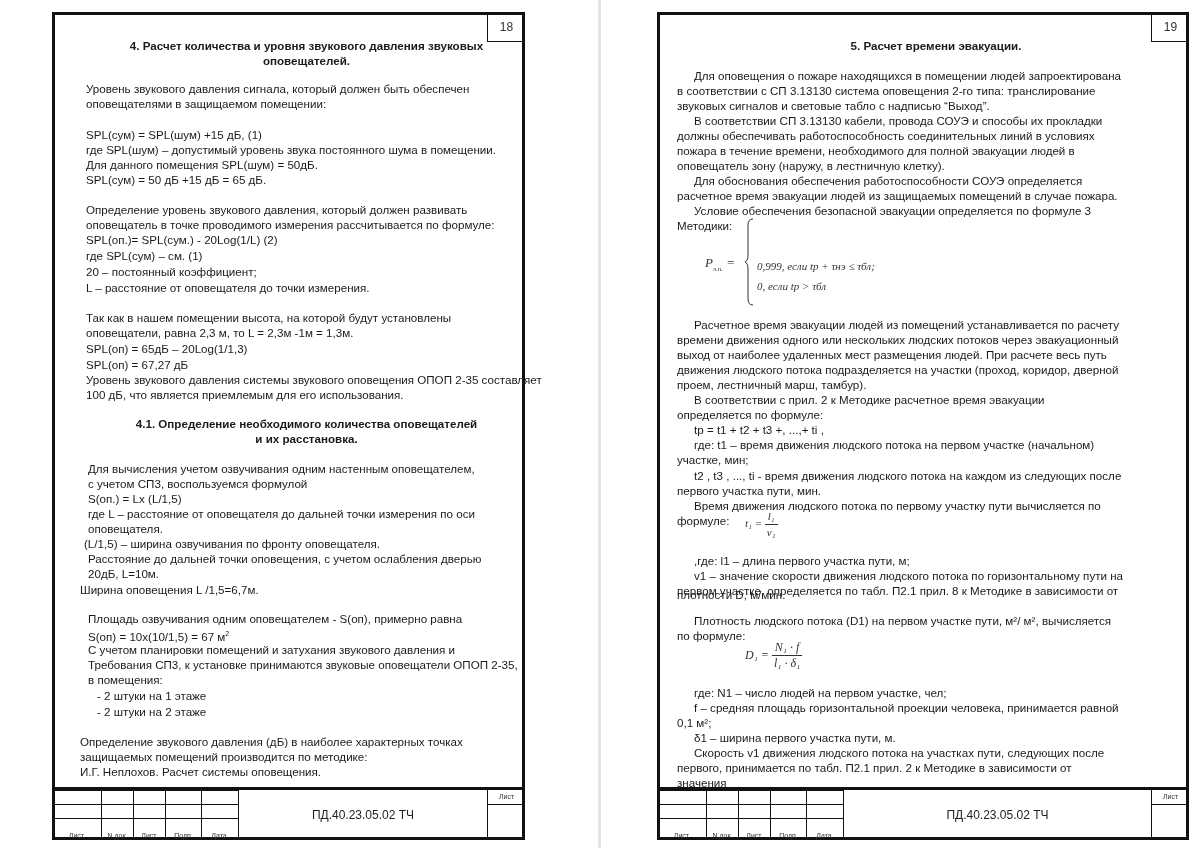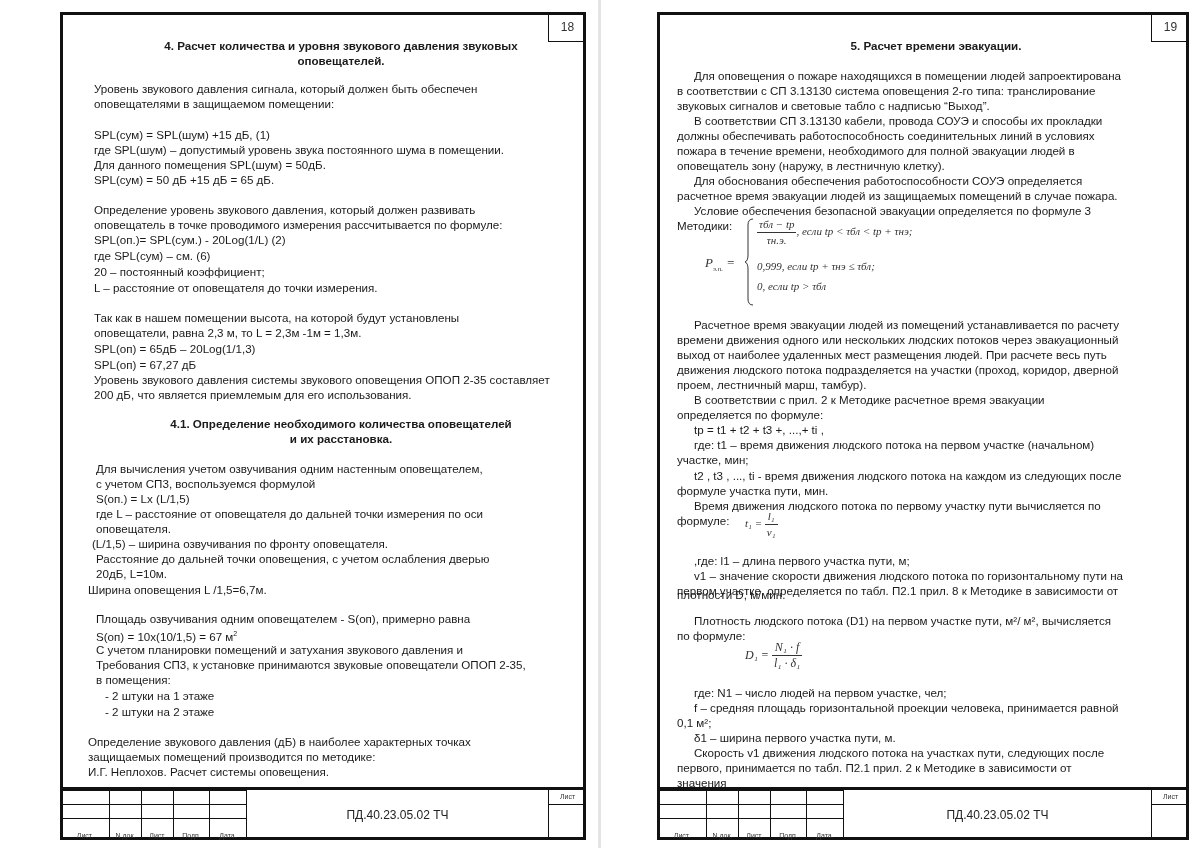--- a/index.html
+++ b/index.html
@@ -9,7 +9,7 @@
   }
   .divider { position:absolute; left:598px; top:0; width:3px; height:848px; background:#e4e4e4; }
   .page { position:absolute; top:12px; }
-  .page.left { left:60px; width:526px; height:828px; }
+  .page.left { left:52px; width:473px; height:828px; }
   .page.right { left:657px; width:532px; height:828px; }
   .frame { position:absolute; inset:0; border:3px solid #111; box-sizing:border-box; }
   .pnum { position:absolute; top:0; right:0; width:38px; height:30px; border-left:1.5px solid #111; border-bottom:1.5px solid #111; box-sizing:border-box; font-size:12px; display:flex; align-items:center; justify-content:center; color:#333; }

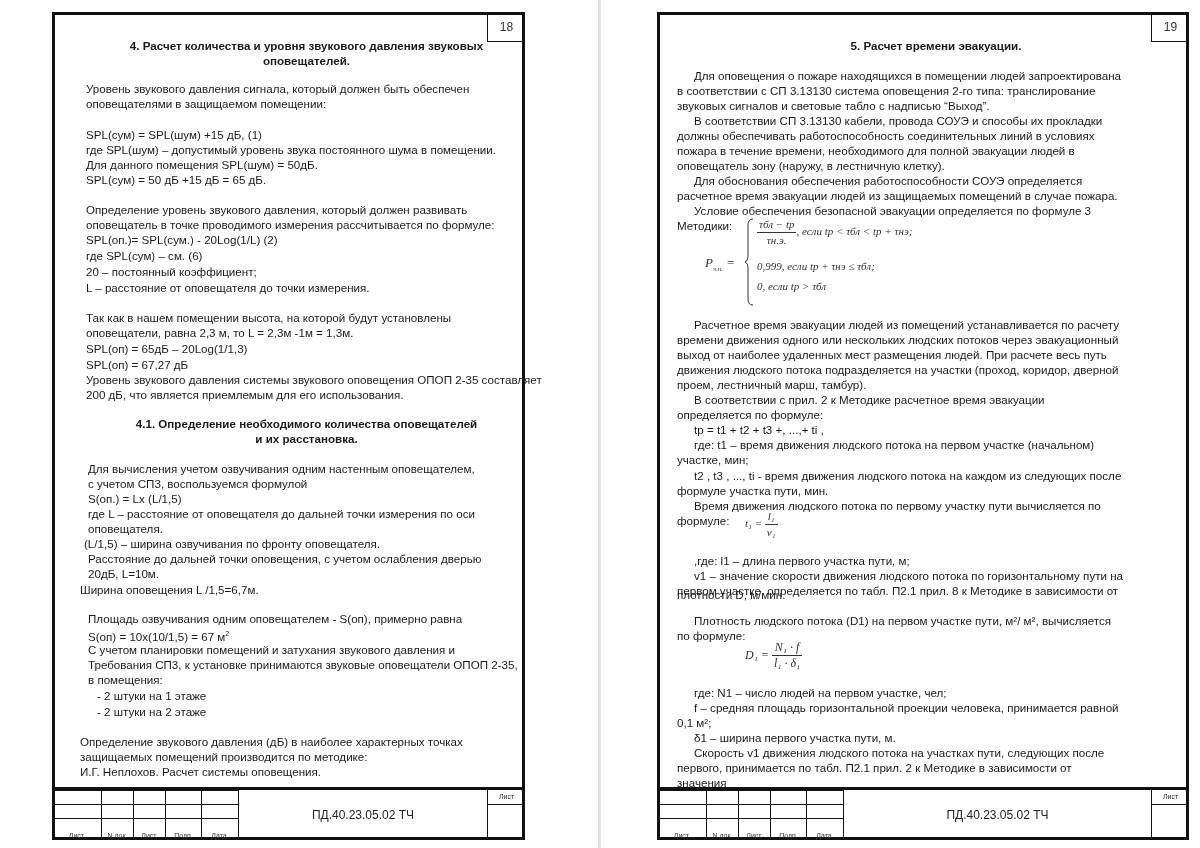--- a/index.html
+++ b/index.html
@@ -147,9 +147,6 @@
       <svg style="position:absolute;left:40px;top:0" width="10" height="90">
         <path d="M8 2 Q3 2 3 8 L3 38 Q3 44 0 45 Q3 46 3 52 L3 82 Q3 88 8 88" fill="none" stroke="#333" stroke-width="1"></path>
       </svg>
-      <div class="math" style="position:absolute;left:52px;top:0;white-space:nowrap">
-        <span class="frac"><span class="n">τбл − tр</span><span class="d">τн.э.</span></span><span>, если  tр &lt; τбл &lt; tр + τнэ;</span>
-      </div>
       <div class="math" style="position:absolute;left:52px;top:42px;white-space:nowrap">0,999, если  tр + τнэ ≤ τбл;</div>
       <div class="math" style="position:absolute;left:52px;top:62px;white-space:nowrap">0, если tр &gt; τбл</div>
     </div>

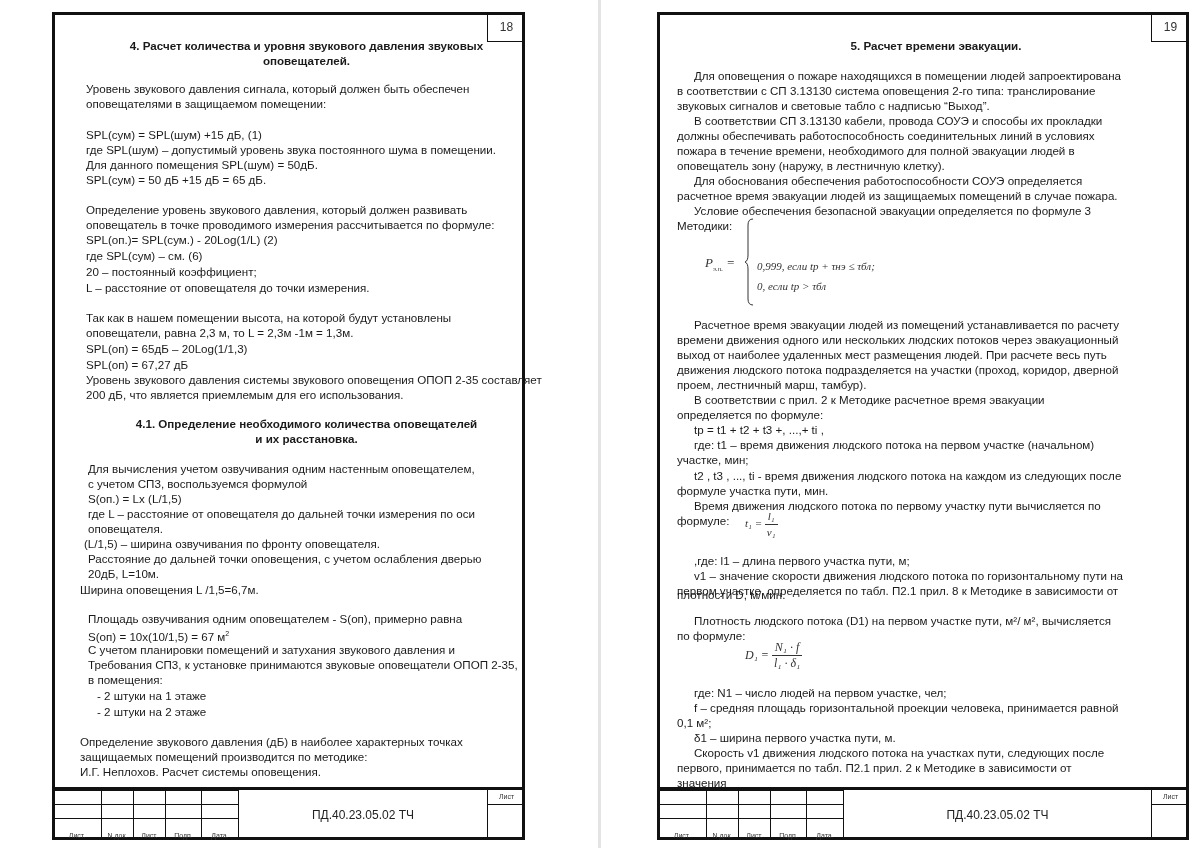--- a/index.html
+++ b/index.html
@@ -51,7 +51,7 @@
     <div class="line" style="left:34px;top:190px">Определение уровень звукового давления, который должен развивать</div>
     <div class="line" style="left:34px;top:205px">оповещатель в точке проводимого измерения рассчитывается по формуле:</div>
     <div class="line" style="left:34px;top:220px">SPL(оп.)= SPL(сум.) - 20Log(1/L) (2)</div>
-    <div class="line" style="left:34px;top:236px">где SPL(сум) – см. (6)</div>
+    <div class="line" style="left:34px;top:236px">где SPL(сум) – см. (1)</div>
     <div class="line" style="left:34px;top:252px">20 – постоянный коэффициент;</div>
     <div class="line" style="left:34px;top:268px">L – расстояние от оповещателя до точки измерения.</div>
 

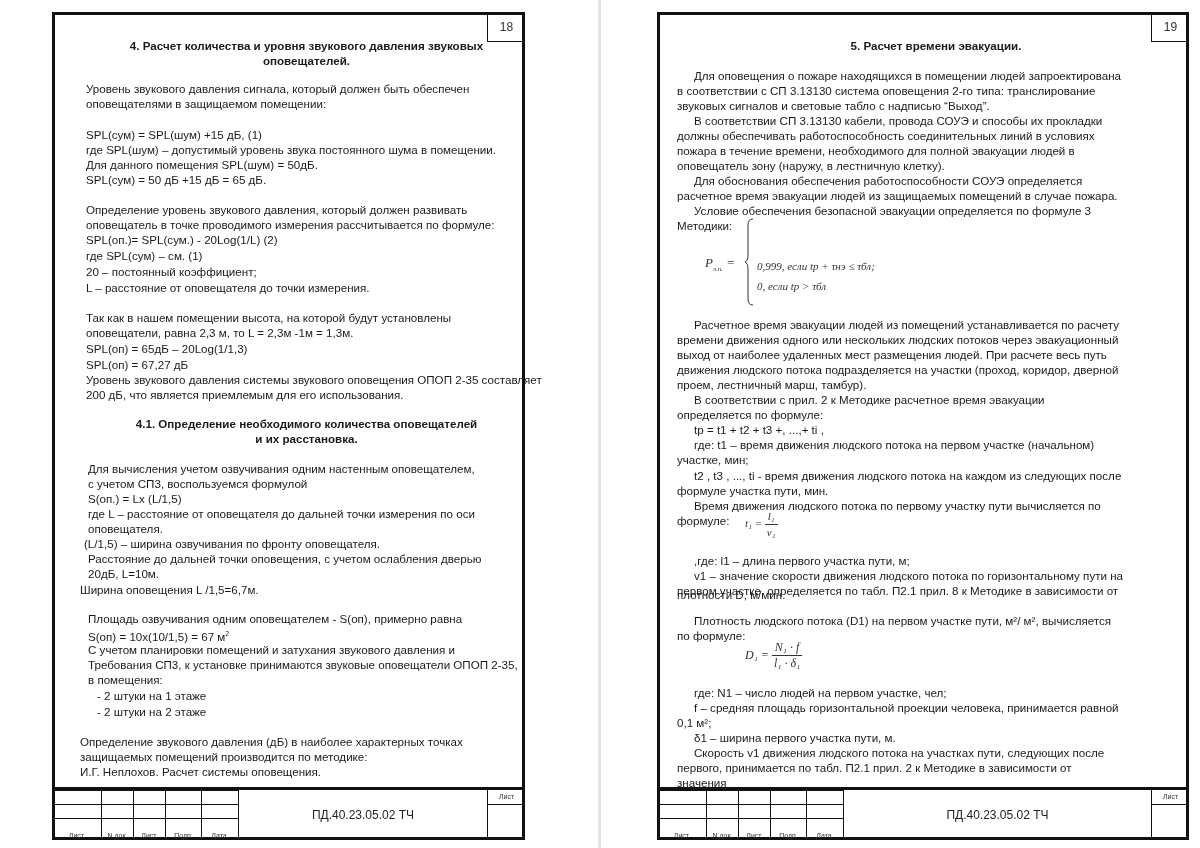--- a/index.html
+++ b/index.html
@@ -60,7 +60,7 @@
     <div class="line" style="left:34px;top:329px">SPL(оп) = 65дБ – 20Log(1/1,3)</div>
     <div class="line" style="left:34px;top:345px">SPL(оп) = 67,27 дБ</div>
     <div class="line" style="left:34px;top:360px">Уровень звукового давления системы звукового оповещения ОПОП 2-35 составляет</div>
-    <div class="line" style="left:34px;top:375px">200 дБ, что является приемлемым для его использования.</div>
+    <div class="line" style="left:34px;top:375px">100 дБ, что является приемлемым для его использования.</div>
 
     <div class="line h" style="top:404px">4.1. Определение необходимого количества оповещателей</div>
     <div class="line h" style="top:419px">и их расстановка.</div>

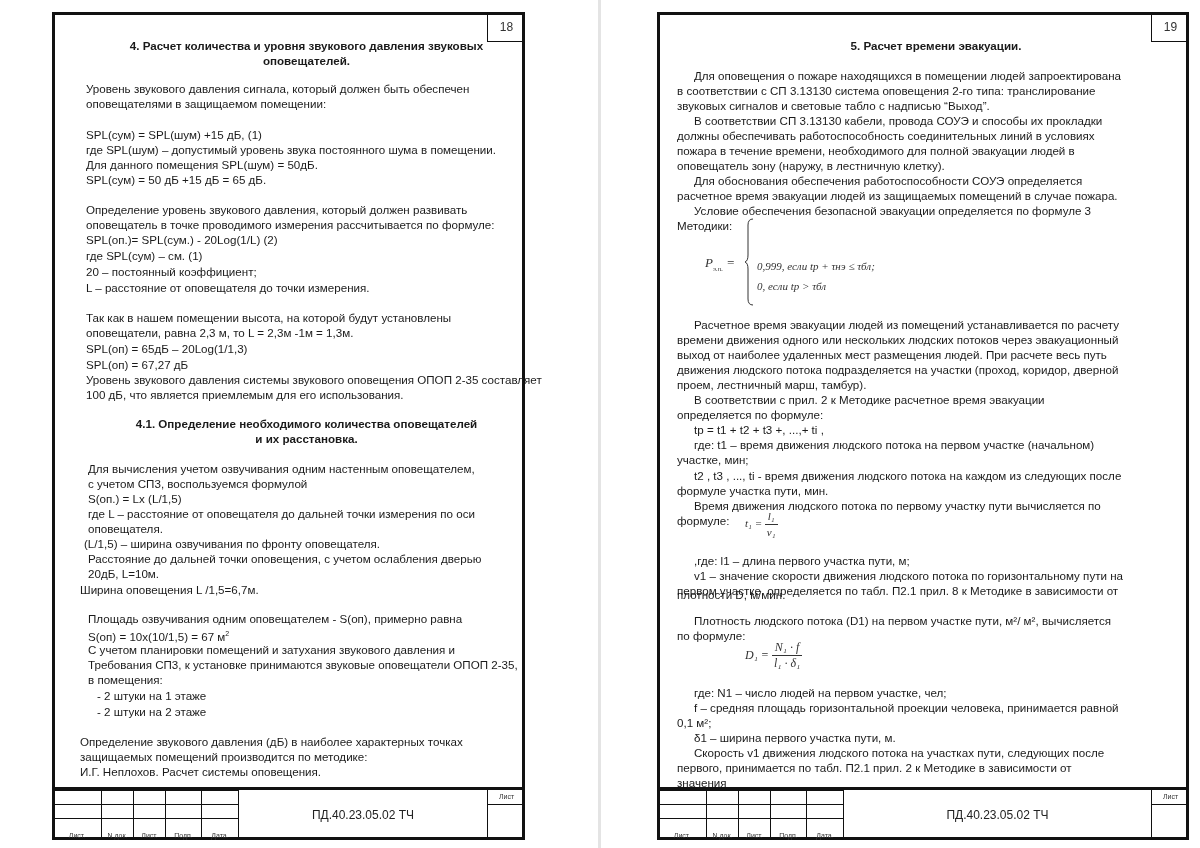--- a/index.html
+++ b/index.html
@@ -162,7 +162,7 @@
     <div class="line" style="left:37px;top:425px">где: t1 – время движения людского потока на первом участке (начальном)</div>
     <div class="line" style="left:20px;top:440px">участке, мин;</div>
     <div class="line" style="left:37px;top:456px">t2 , t3 , ..., ti - время движения людского потока на каждом из следующих после</div>
-    <div class="line" style="left:20px;top:471px">формуле участка пути, мин.</div>
+    <div class="line" style="left:20px;top:471px">первого участка пути, мин.</div>
     <div class="line" style="left:37px;top:486px">Время движения людского потока по первому участку пути вычисляется по</div>
     <div class="line" style="left:20px;top:501px">формуле:</div>
 

